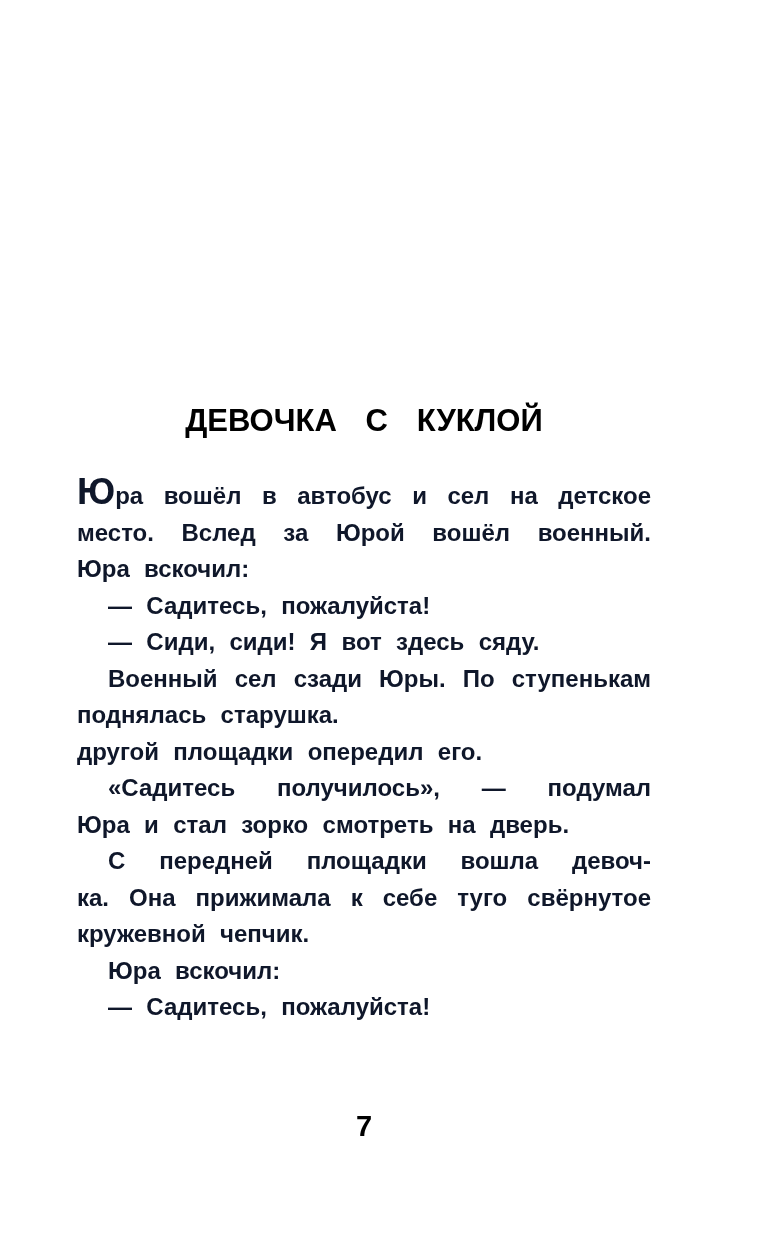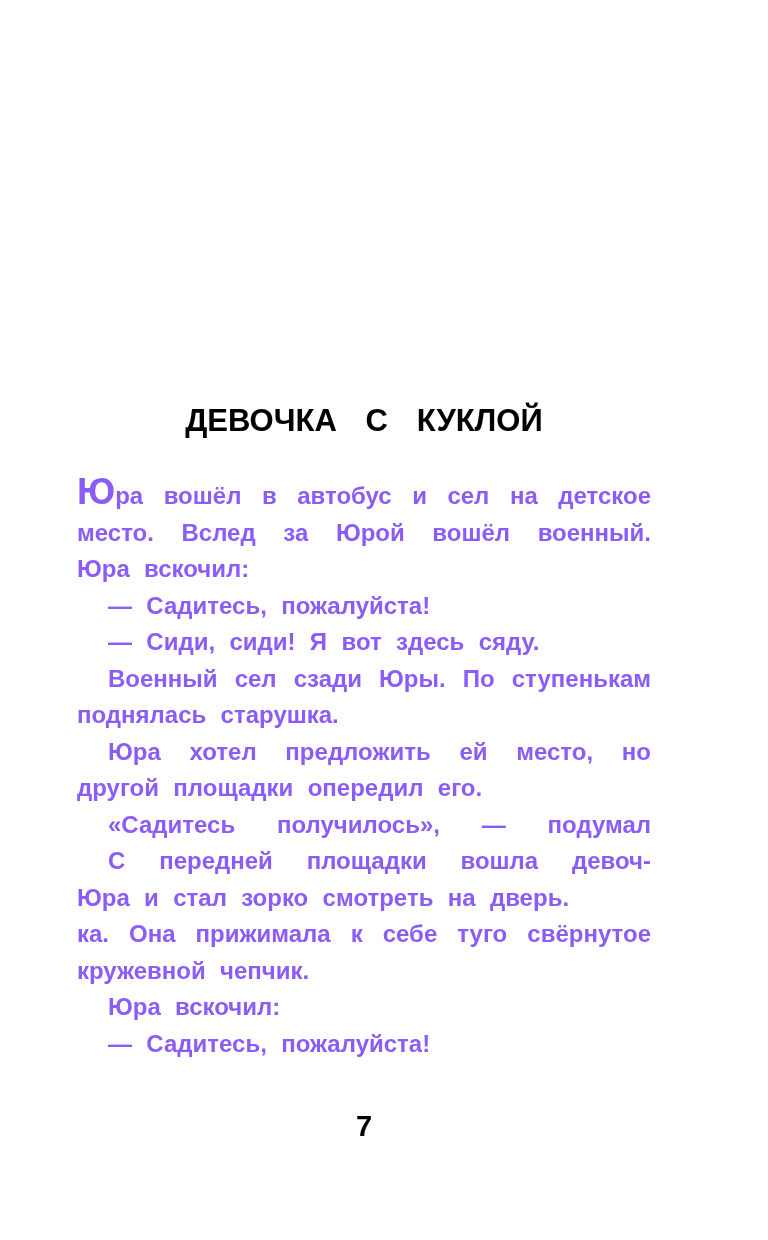--- a/index.html
+++ b/index.html
@@ -39,7 +39,7 @@
     font-size: 24px;
     font-weight: 600;
     line-height: 36.5px;
-    color: #8b5cf6;
+    color: #0f172a;
   }
   .line {
     word-spacing: 0.32em;

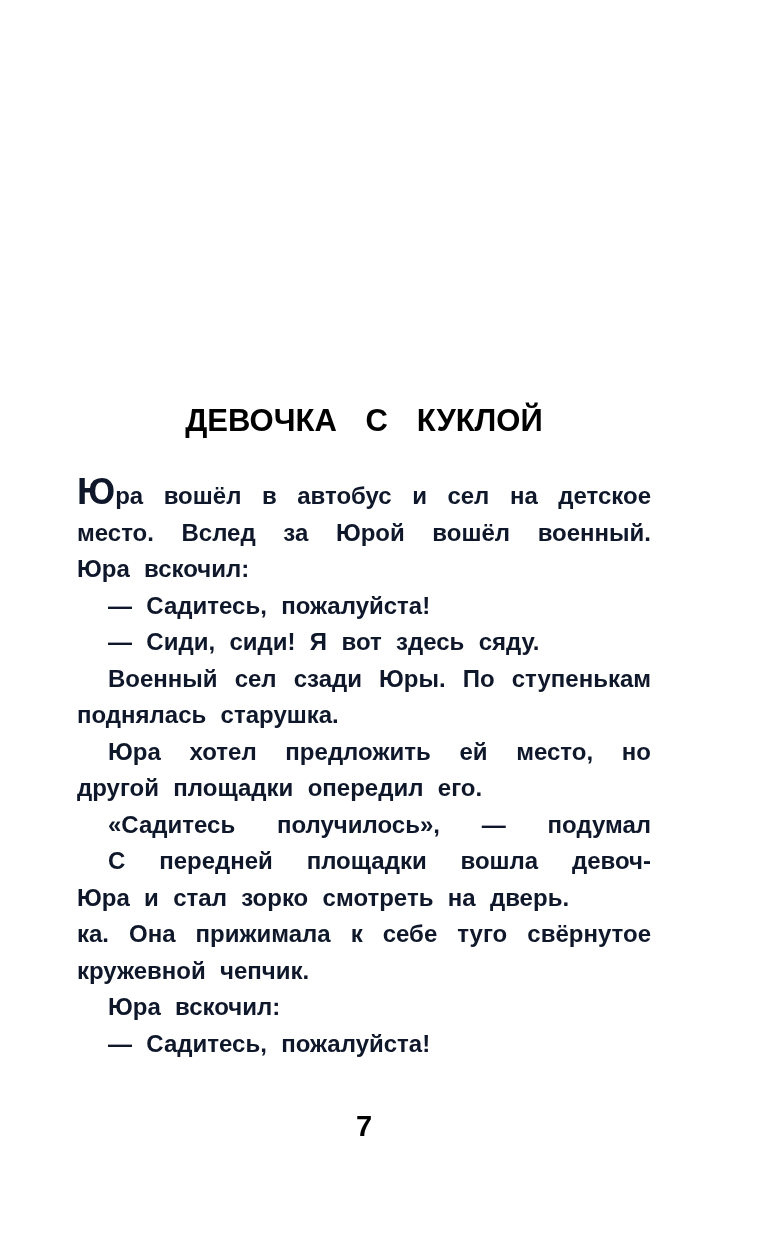--- a/index.html
+++ b/index.html
@@ -87,7 +87,6 @@
       <div class="line indent">— Сиди, сиди! Я вот здесь сяду.</div>
       <div class="line indent fill">Военный сел сзади Юры. По ступенькам</div>
       <div class="line">поднялась старушка.</div>
-      <div class="line indent fill">Юра хотел предложить ей место, но</div>
       <div class="line">другой площадки опередил его.</div>
       <div class="line indent fill">«Садитесь получилось», — подумал</div>
       <div class="line indent fill">С передней площадки вошла девоч-</div>

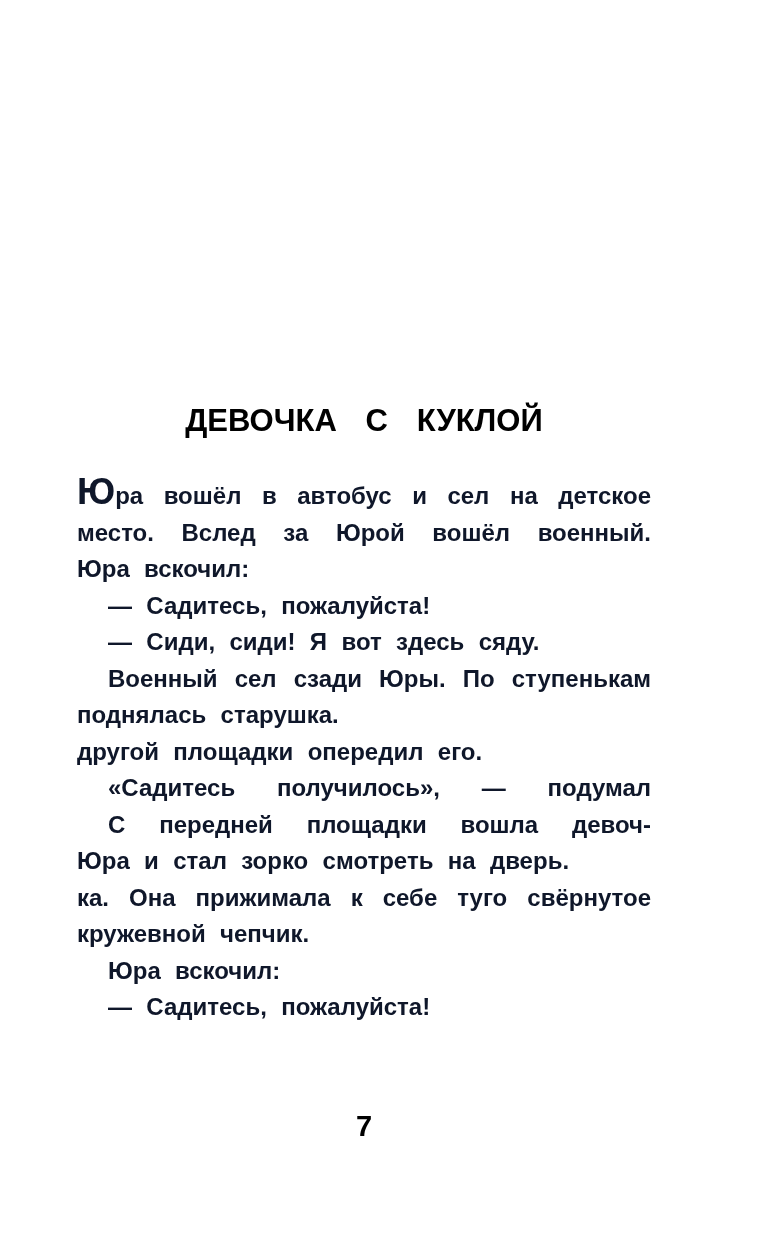--- a/index.html
+++ b/index.html
@@ -89,8 +89,8 @@
       <div class="line">поднялась старушка.</div>
       <div class="line">другой площадки опередил его.</div>
       <div class="line indent fill">«Садитесь получилось», — подумал</div>
+      <div class="line">Юра и стал зорко смотреть на дверь.</div>
       <div class="line indent fill">С передней площадки вошла девоч-</div>
-      <div class="line">Юра и стал зорко смотреть на дверь.</div>
       <div class="line fill">ка. Она прижимала к себе туго свёрнутое</div>
       <div class="line">кружевной чепчик.</div>
       <div class="line indent">Юра вскочил:</div>

